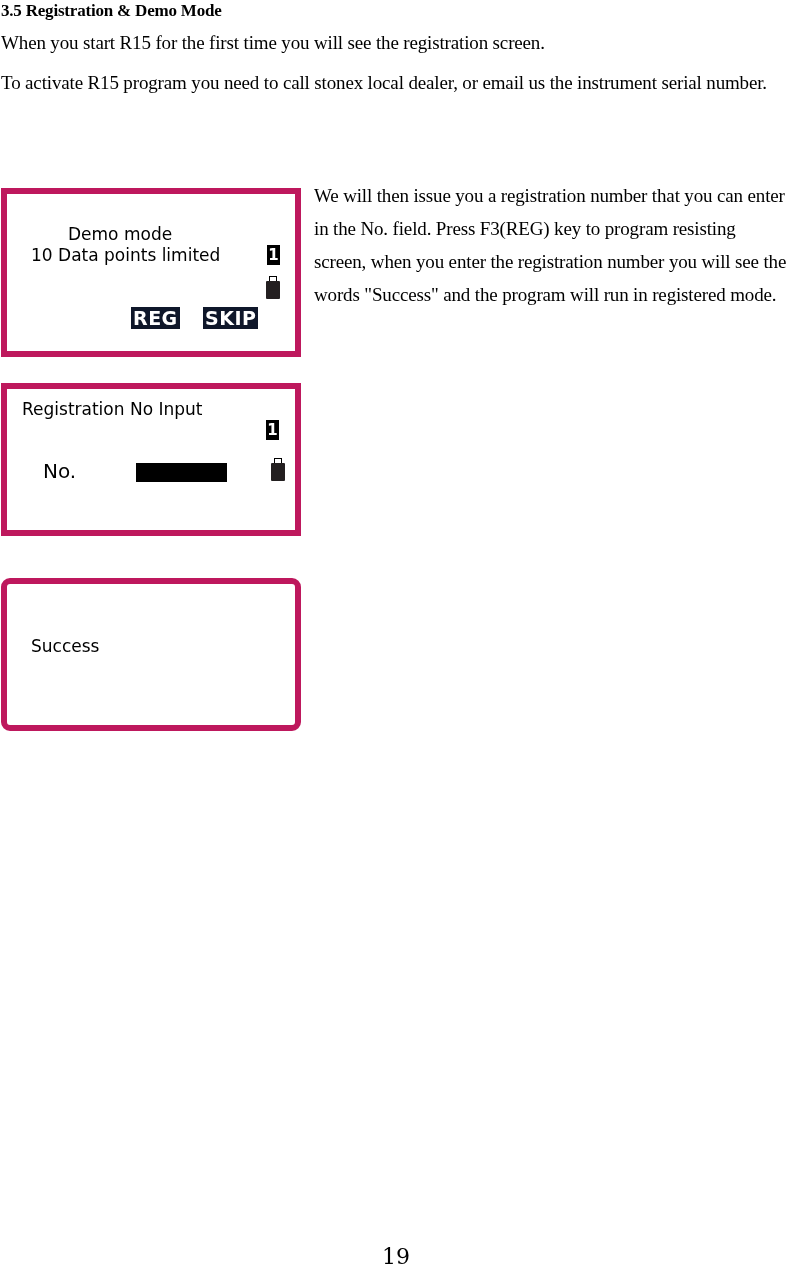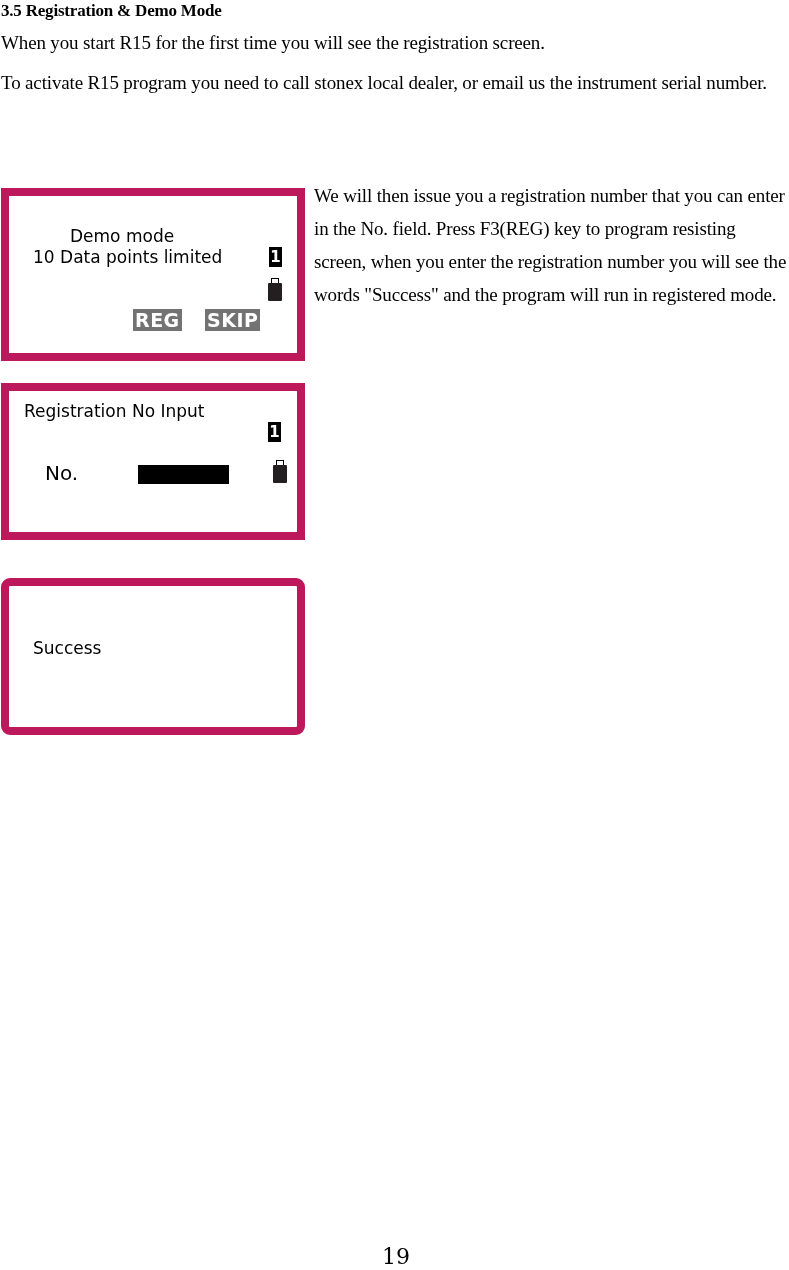--- a/index.html
+++ b/index.html
@@ -24,7 +24,7 @@
 
     .screen {
       position: absolute; left: 1px; width: 288px;
-      border: 8px solid #be185d; background: #fff; box-sizing: content-box;
+      border: 6px solid #be185d; background: #fff; box-sizing: content-box;
       font-family: "DejaVu Sans", "Liberation Sans", sans-serif;
     }
     .s1 { top: 188px; height: 157px; }

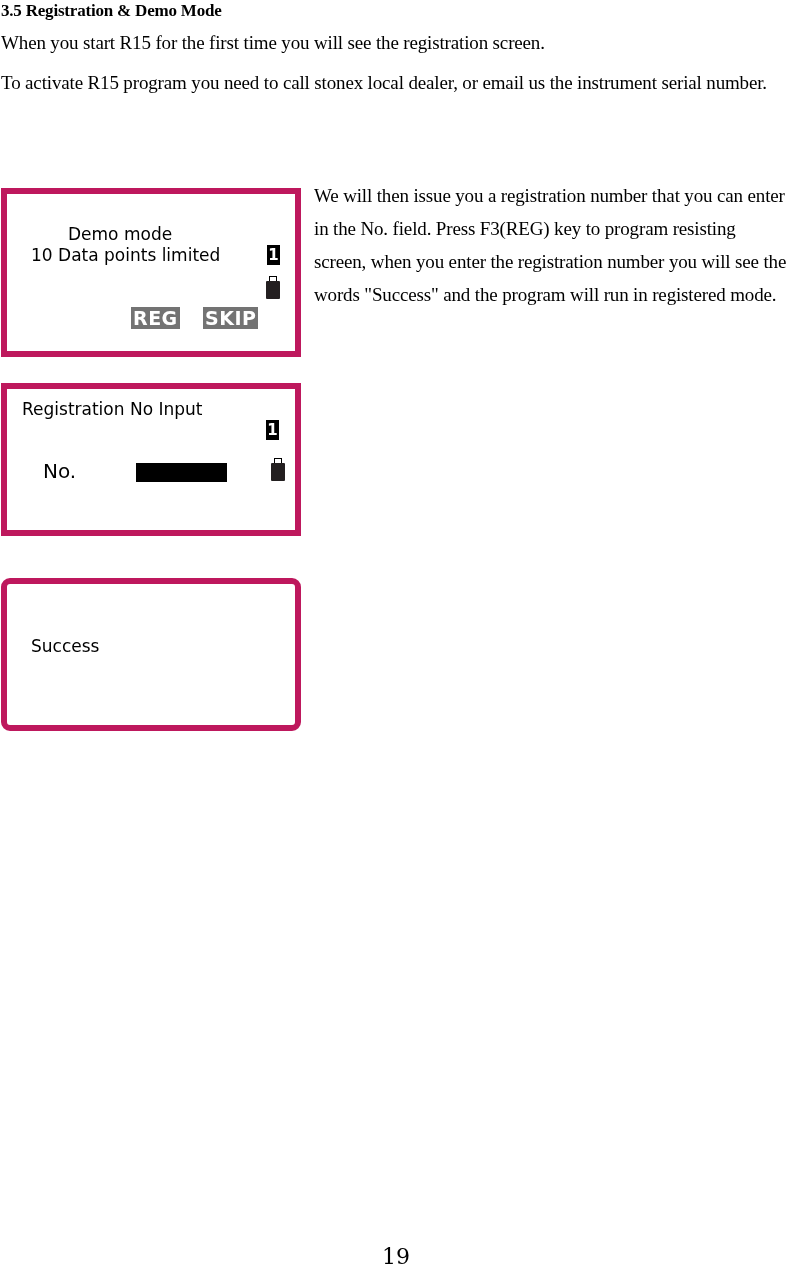--- a/index.html
+++ b/index.html
@@ -38,7 +38,7 @@
       font-size: 15px; line-height: 20px; text-align: center;
     }
     .soft-key {
-      position: absolute; background: #737373; color: #fff;
+      position: absolute; background: #0f172a; color: #fff;
       font-family: "DejaVu Sans", sans-serif; font-weight: bold;
       font-size: 19px; line-height: 22px; padding: 0 2px; letter-spacing: 0.5px;
     }

